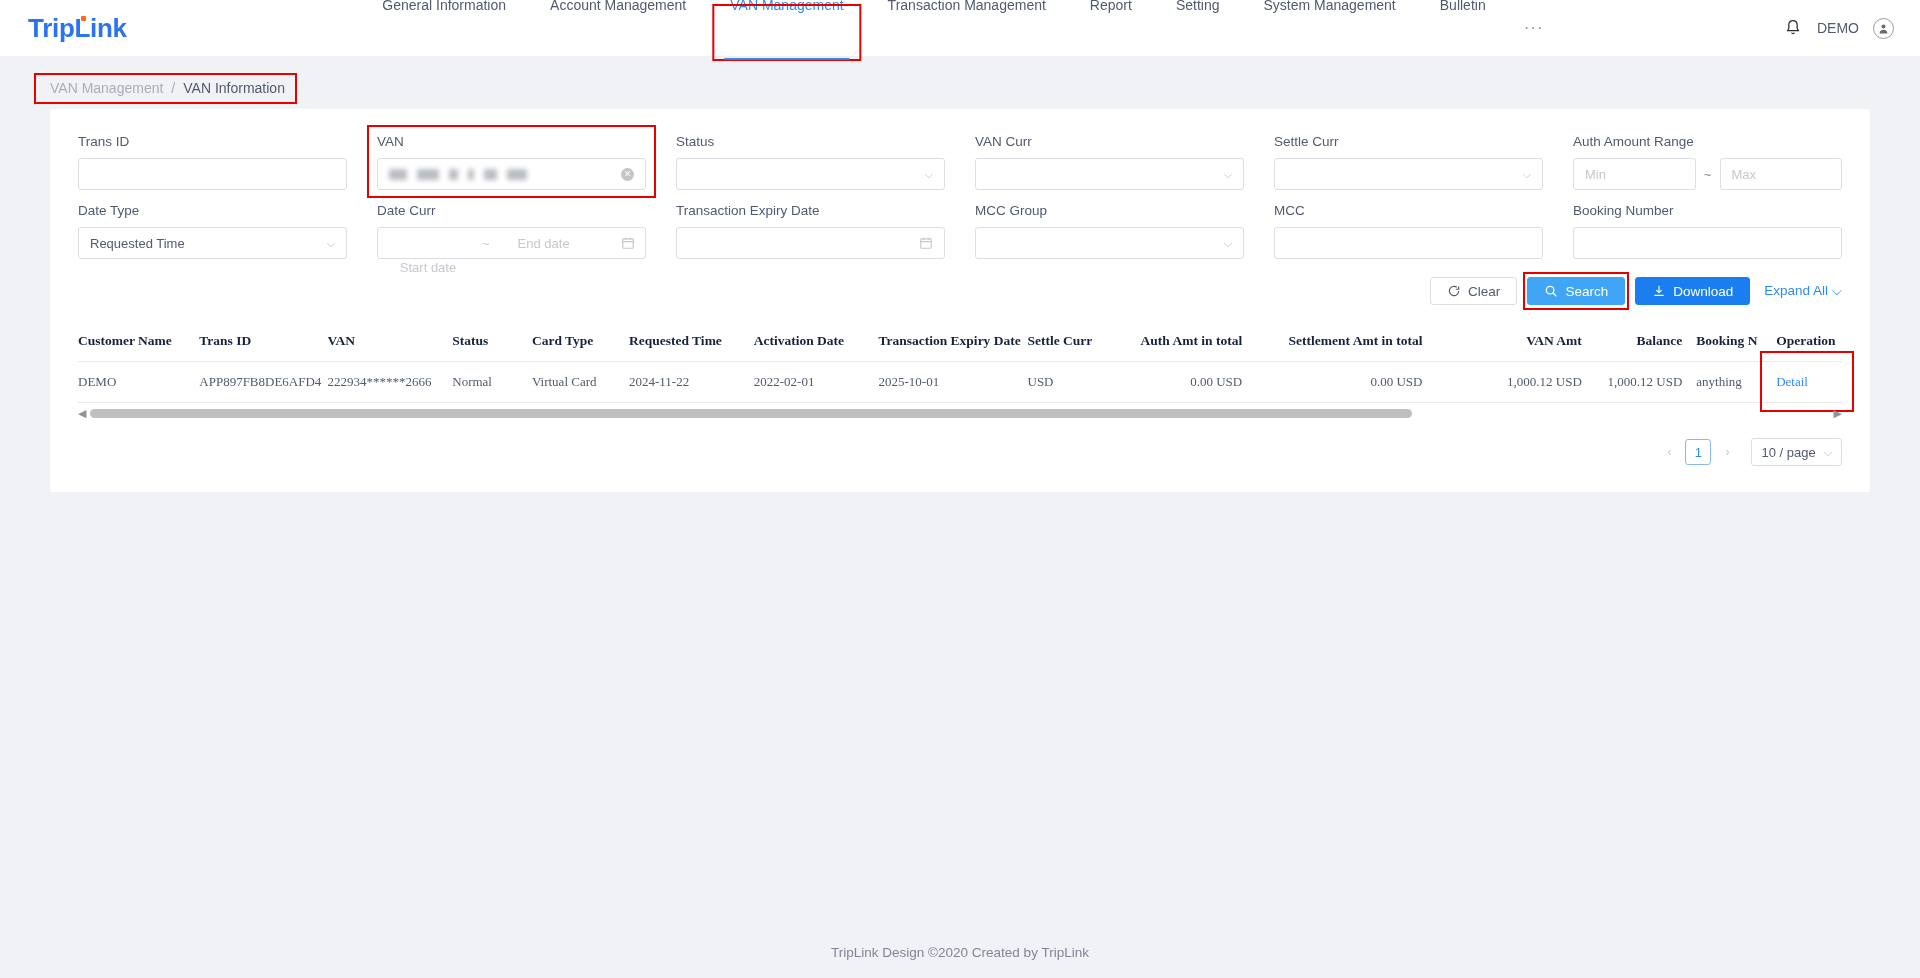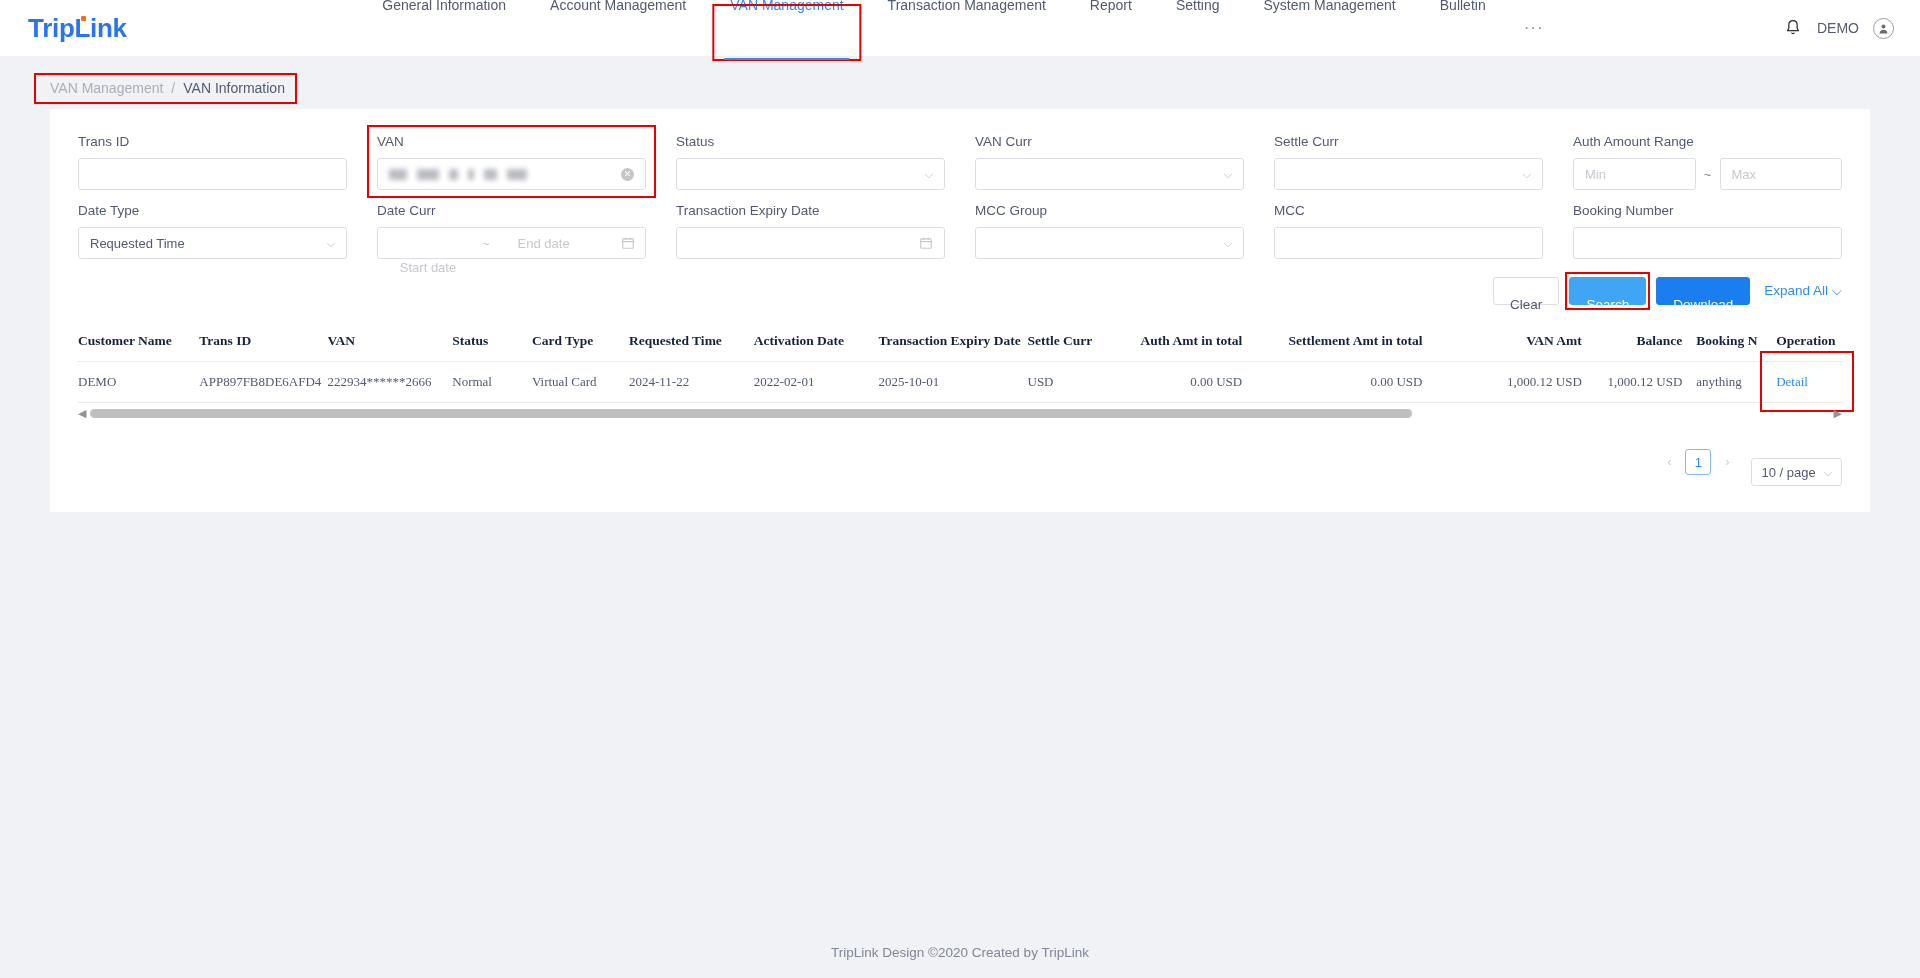--- a/index.html
+++ b/index.html
@@ -145,7 +145,7 @@
   .btn {
     height: 28px; display: inline-flex; align-items: center;
     gap: 7px; padding: 12px 16px; border-radius: 3px;
-    font-size: 13.5px; cursor: pointer; white-space: nowrap; flex-direction: column;
+    font-size: 13.5px; cursor: pointer; white-space: nowrap;
   }
   .btn-clear { background: #fff; border: 1px solid #dcdee2; color: #515a6e; }
   .btn-search { background: #41a5f5; color: #fff; border: 1px solid #41a5f5; }

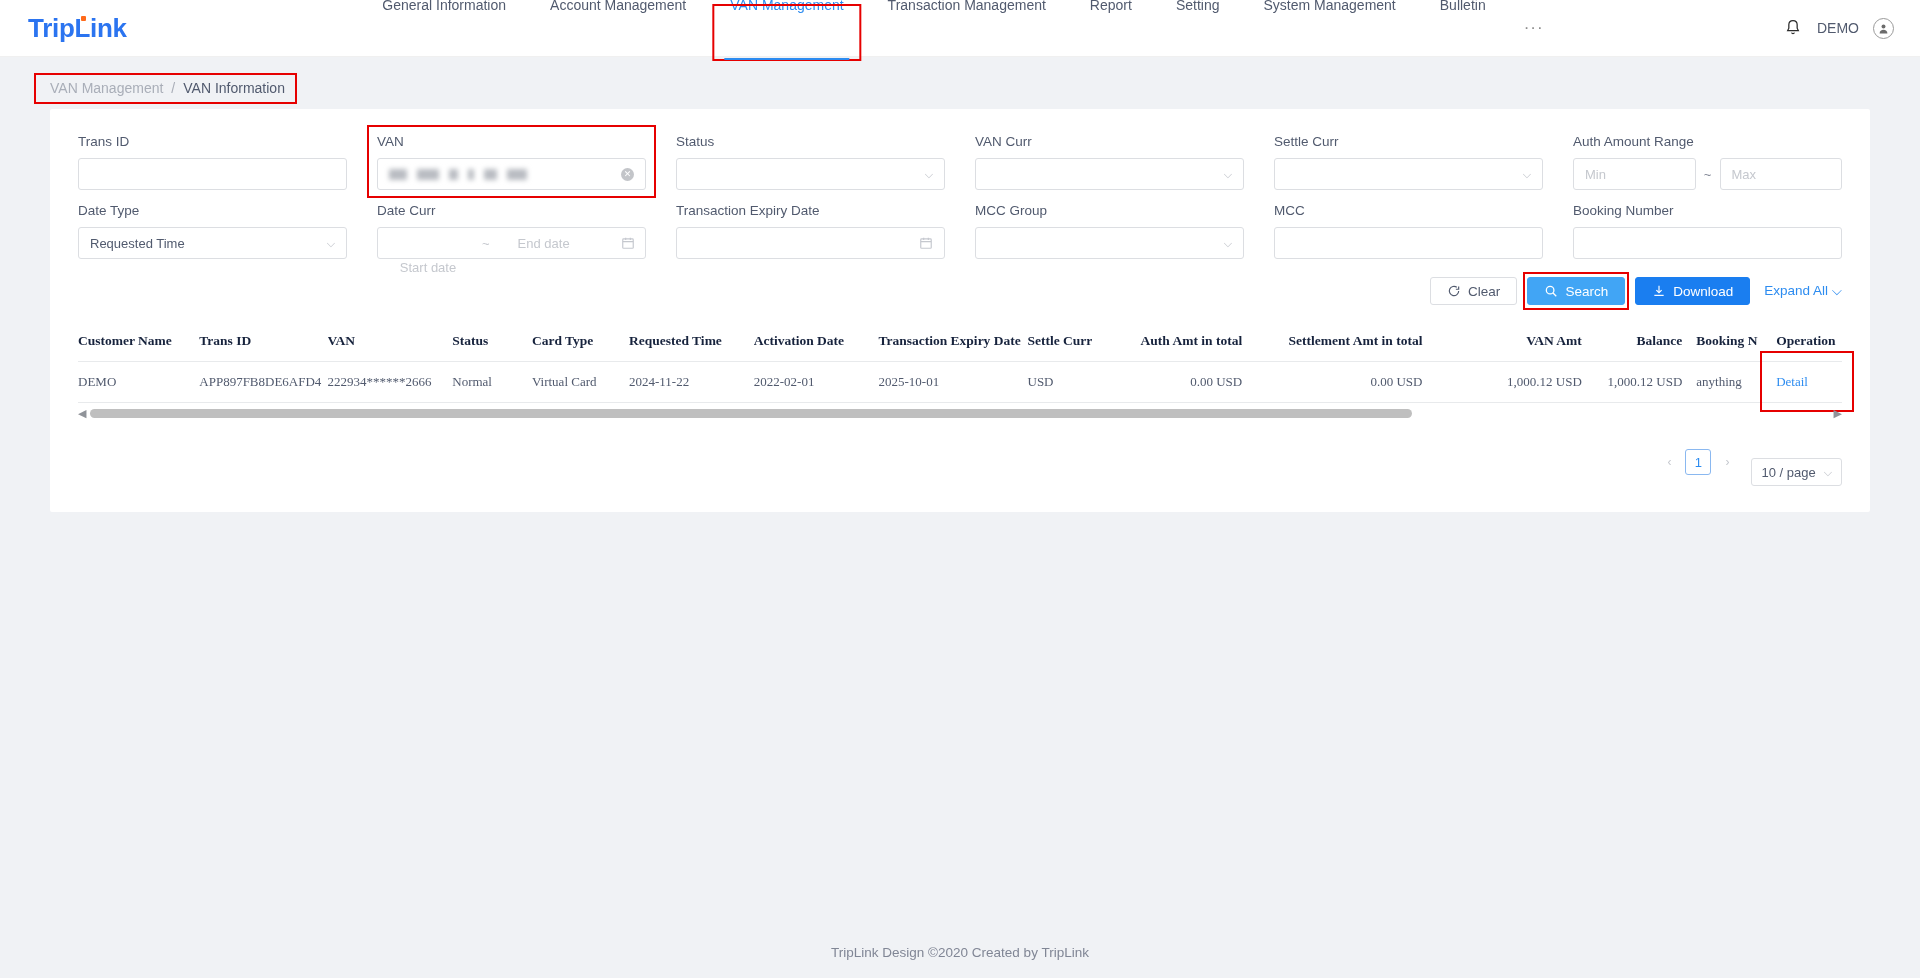--- a/index.html
+++ b/index.html
@@ -216,7 +216,7 @@
     height: 28px; border: 1px solid #dcdee2; border-radius: 3px;
     display: flex; align-items: center; gap: 8px;
     padding: 0 9px; font-size: 13px; color: #515a6e;
-    margin-left: 8px; cursor: pointer; margin-top: 20px;
+    margin-left: 8px; cursor: pointer;
   }
 
   

